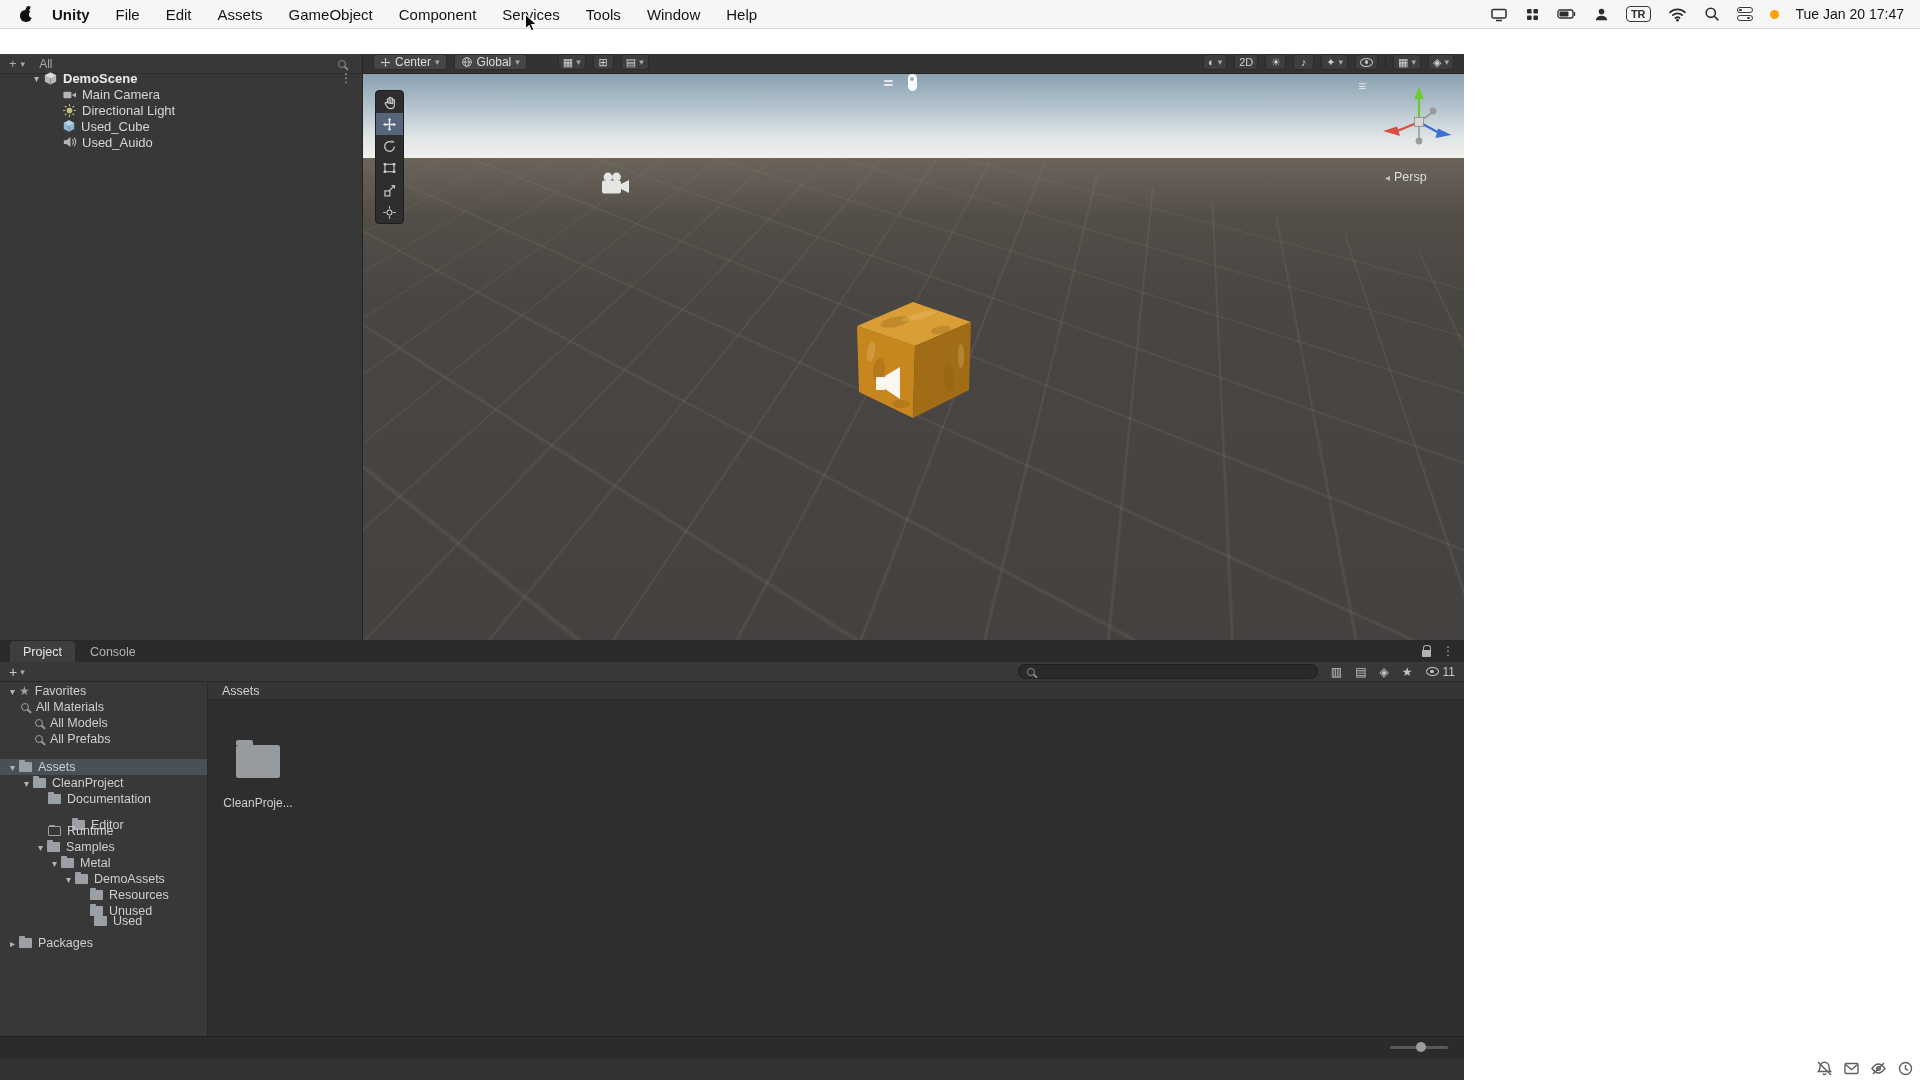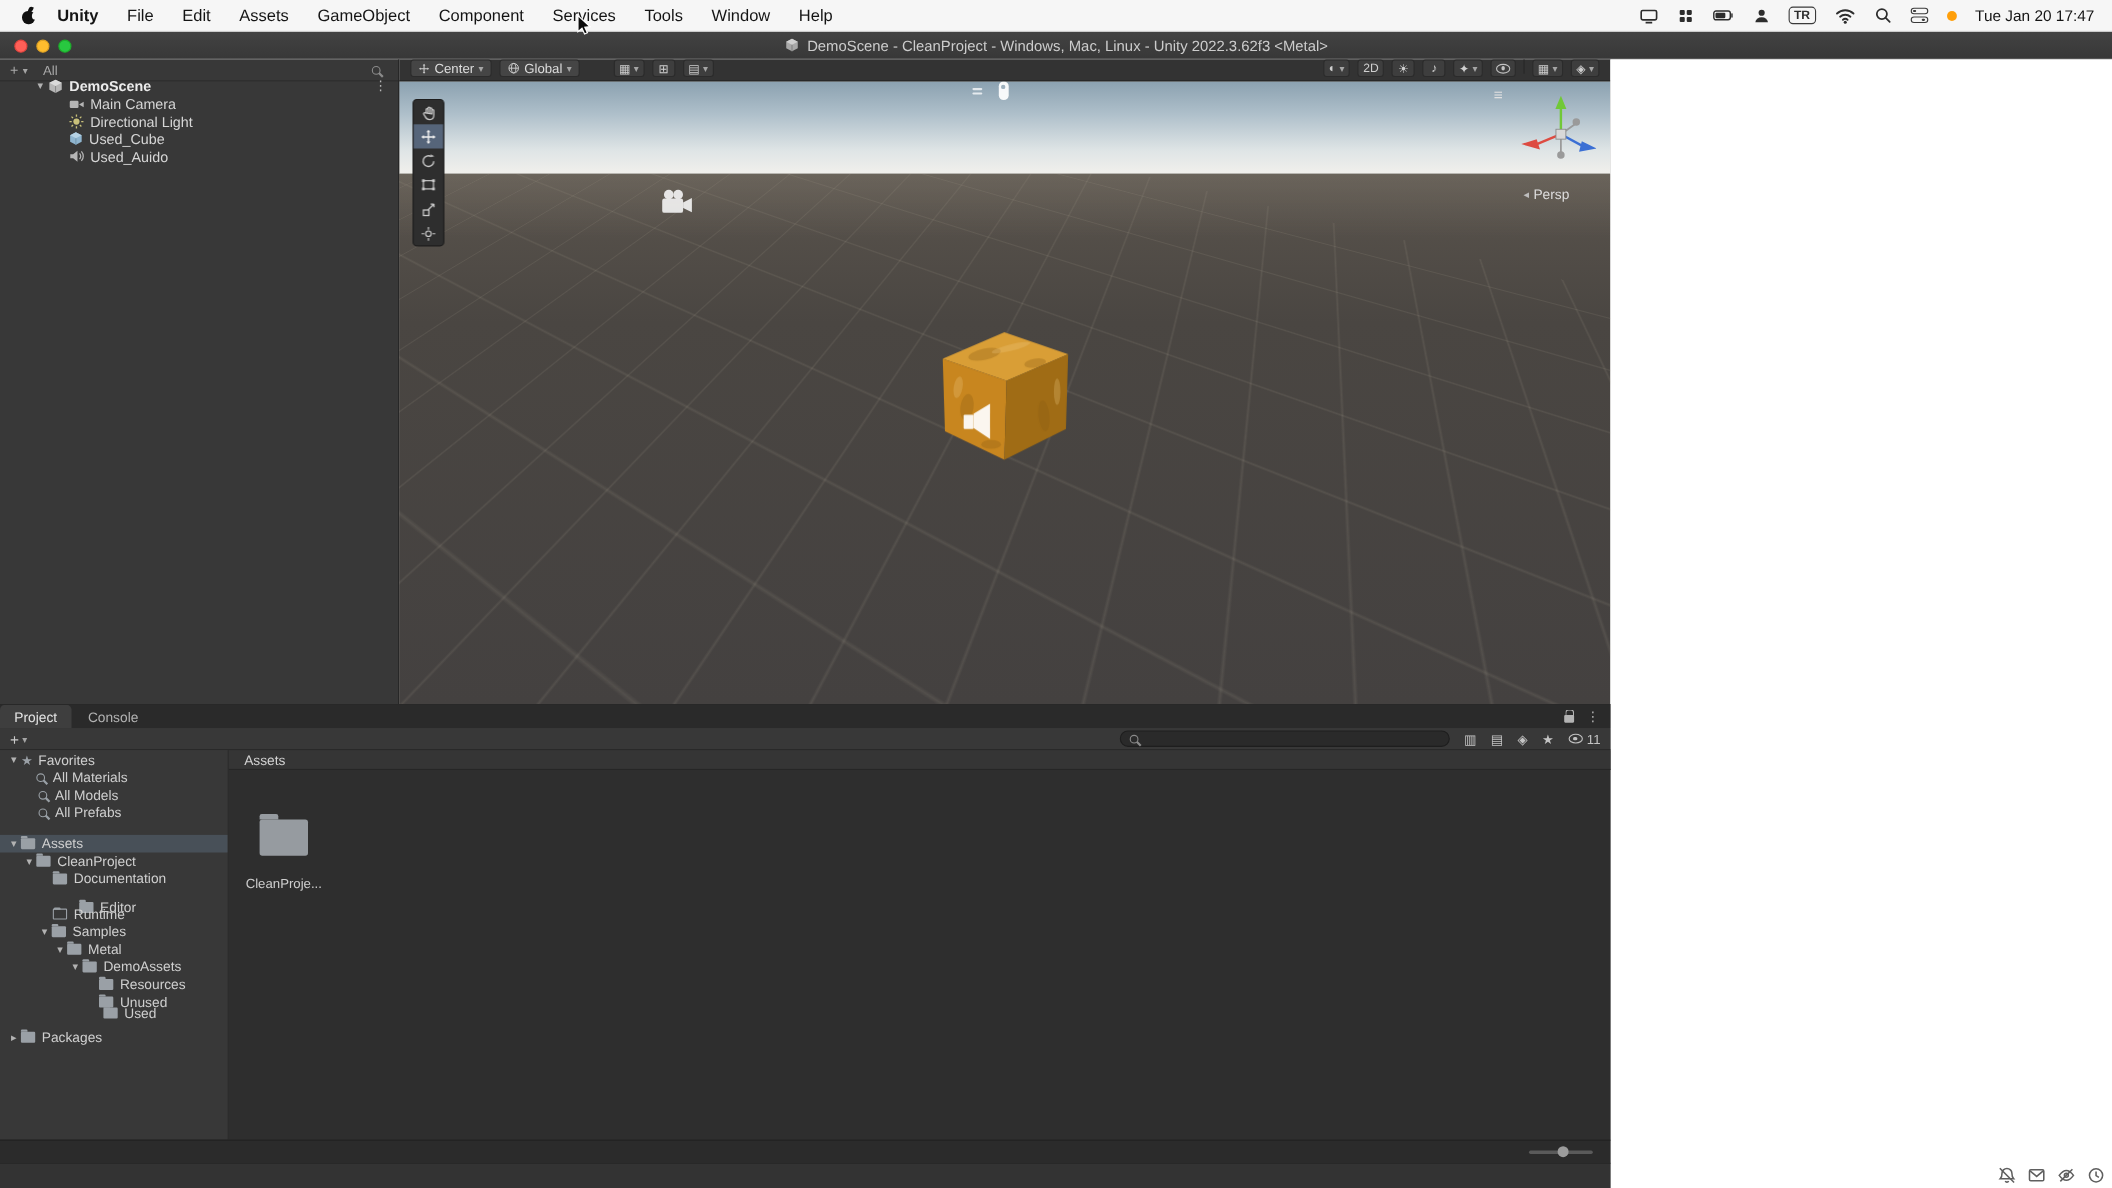--- a/index.html
+++ b/index.html
@@ -187,21 +187,6 @@
     </div>
   </header>
 
-  <div id="titlebar">
-    <div class="traffic">
-      <span class="tl" style="background:#ff5f57;border:1px solid #e0443e"></span>
-      <span class="tl" style="background:#febc2e;border:1px solid #dea123"></span>
-      <span class="tl" style="background:#28c840;border:1px solid #1dad2b"></span>
-    </div>
-    <div class="title-wrap">
-      <svg width="14" height="14" viewBox="0 0 16 16">
-          <path d="M8 1.5 14 4.6v6.8L8 14.5 2 11.4V4.6z" fill="#a8a8a8"></path>
-          <path d="M8 1.5 14 4.6 8 7.7 2 4.6z" fill="#cfcfcf"></path>
-          <path d="M8 7.7v6.8" stroke="#7c7c7c" stroke-width="1"></path>
-        </svg>
-      <span>DemoScene - CleanProject - Windows, Mac, Linux - Unity 2022.3.62f3 &lt;Metal&gt;</span>
-    </div>
-  </div>
 
   <aside id="hierarchy">
     <div id="h-header">

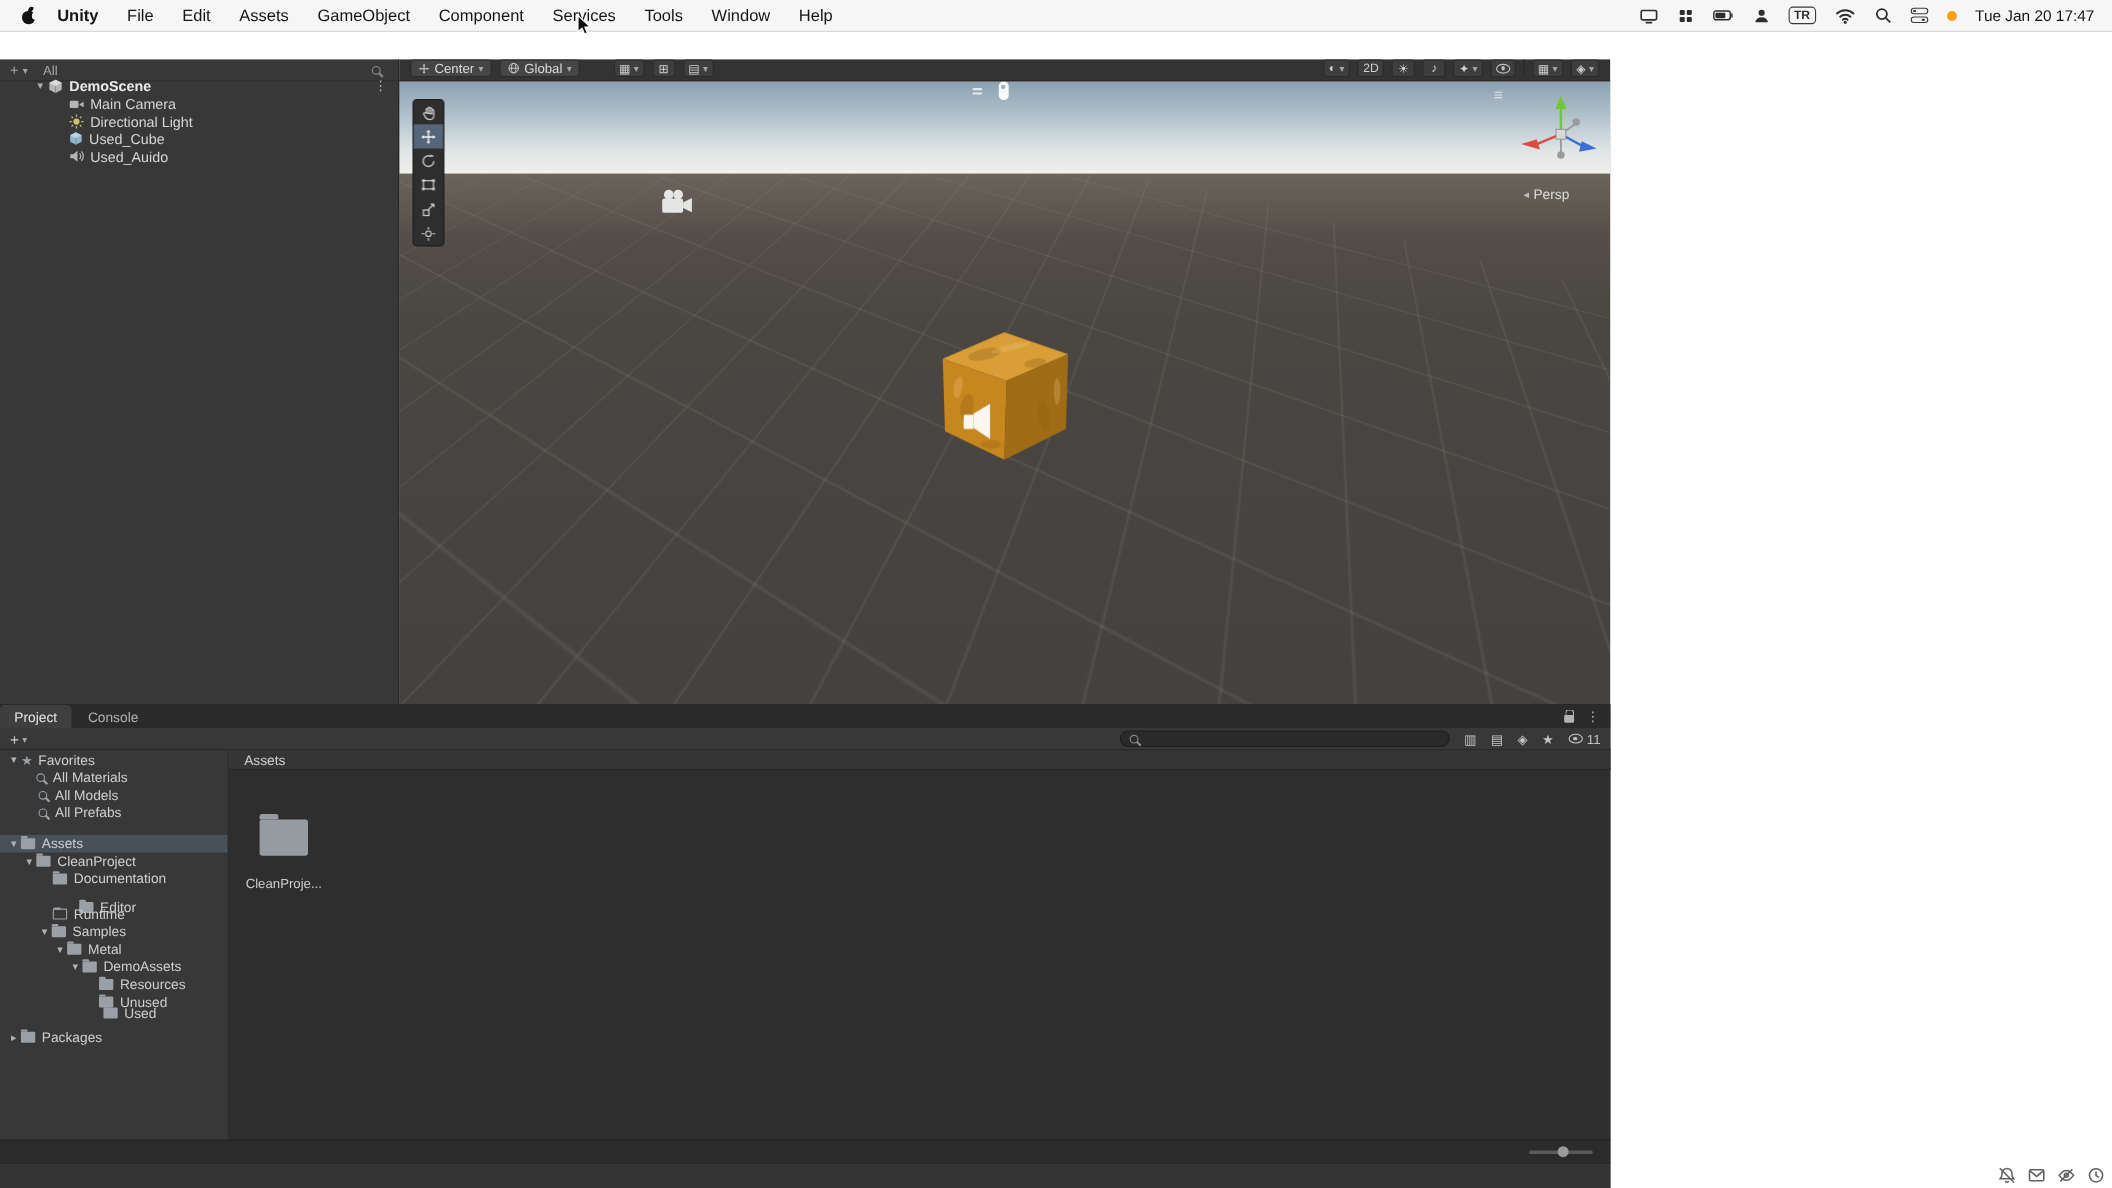--- a/index.html
+++ b/index.html
@@ -77,7 +77,7 @@
 
 
 #project{position:absolute;left:0;top:640px;width:1464px;height:440px;background:#383838;border-top:1px solid #282828}
-#ptabs{position:absolute;left:0;top:0;width:100%;height:21px;background:#2a2a2a;display:flex;align-items:flex-start;gap:2px}
+#ptabs{position:absolute;left:0;top:0;width:100%;height:21px;background:#2a2a2a;display:flex;align-items:flex-start;padding-left:10px;gap:2px}
 .tab{height:21px;display:flex;align-items:center;gap:5px;padding:0 13px;font-size:12.5px;color:#b2b2b2;border-radius:4px 4px 0 0}
 .tab.active{background:#3e3e3e;color:#e4e4e4}
 #ptab-right{position:absolute;right:10px;top:3px;display:flex;align-items:center;gap:11px}

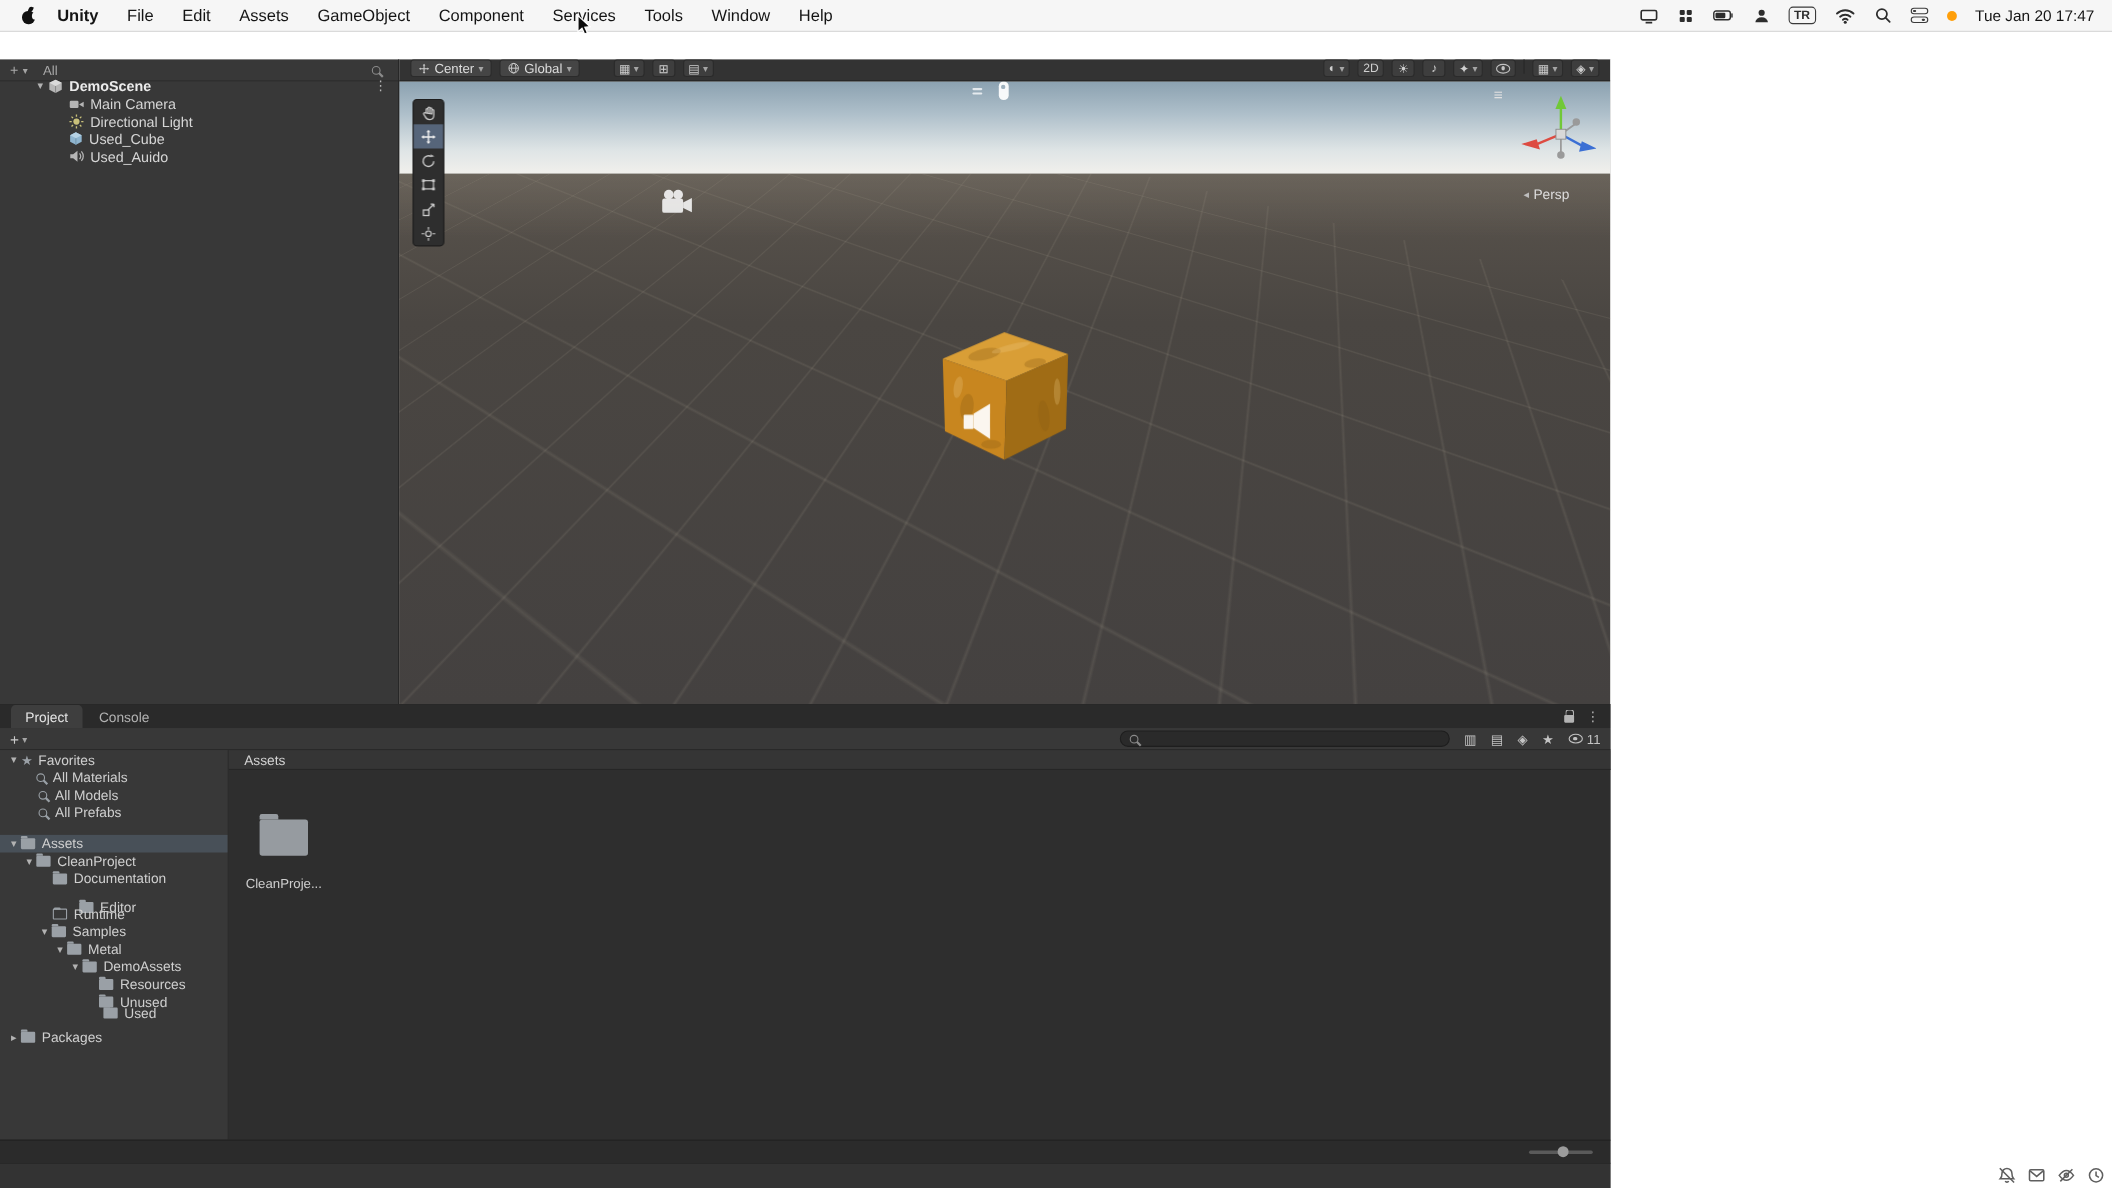--- a/index.html
+++ b/index.html
@@ -483,7 +483,7 @@
         <span class="star">★</span>
         <span>Favorites</span>
       </div>
-      <div class="prow" style="top:17px;padding-left:32px">
+      <div class="prow" style="top:17px;padding-left:20px">
         <span class="mag"></span>
         <span>All Materials</span>
       </div>

